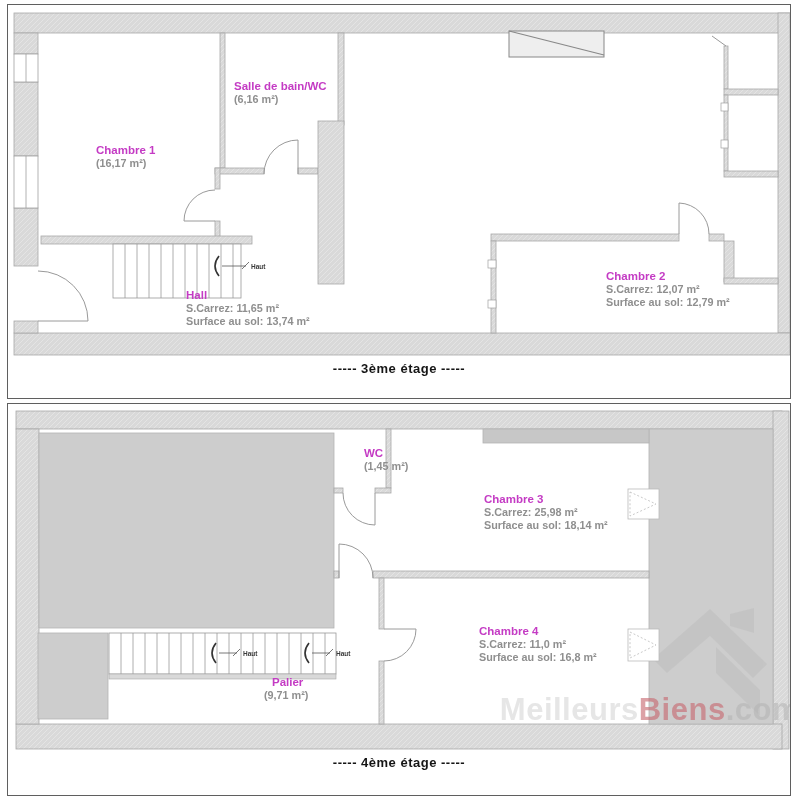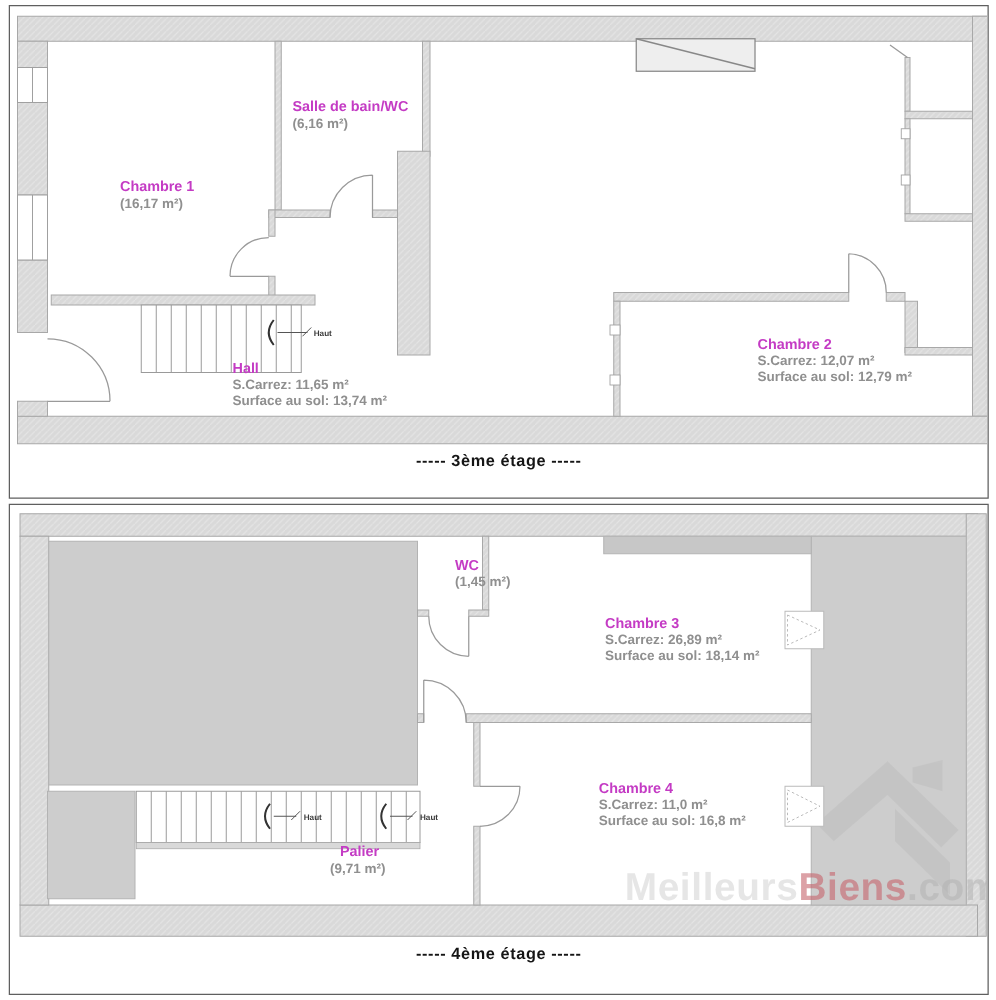--- a/index.html
+++ b/index.html
@@ -206,7 +206,7 @@
     </div>
     <div class="rlabel" style="left:476px;top:88px;">
       <div class="rname">Chambre 3</div>
-      <div class="rdetail">S.Carrez: 26,89 m²</div>
+      <div class="rdetail">S.Carrez: 25,98 m²</div>
       <div class="rdetail">Surface au sol: 18,14 m²</div>
     </div>
     <div class="rlabel" style="left:471px;top:220px;">

